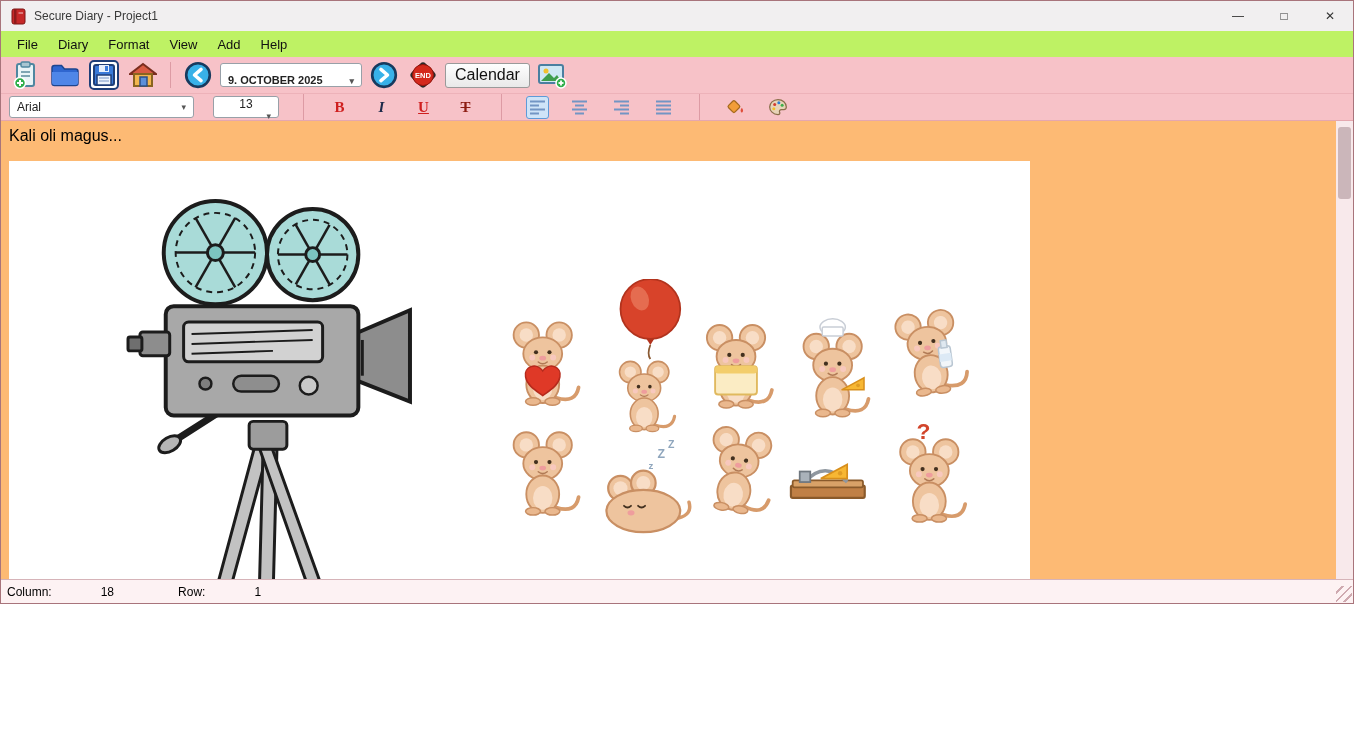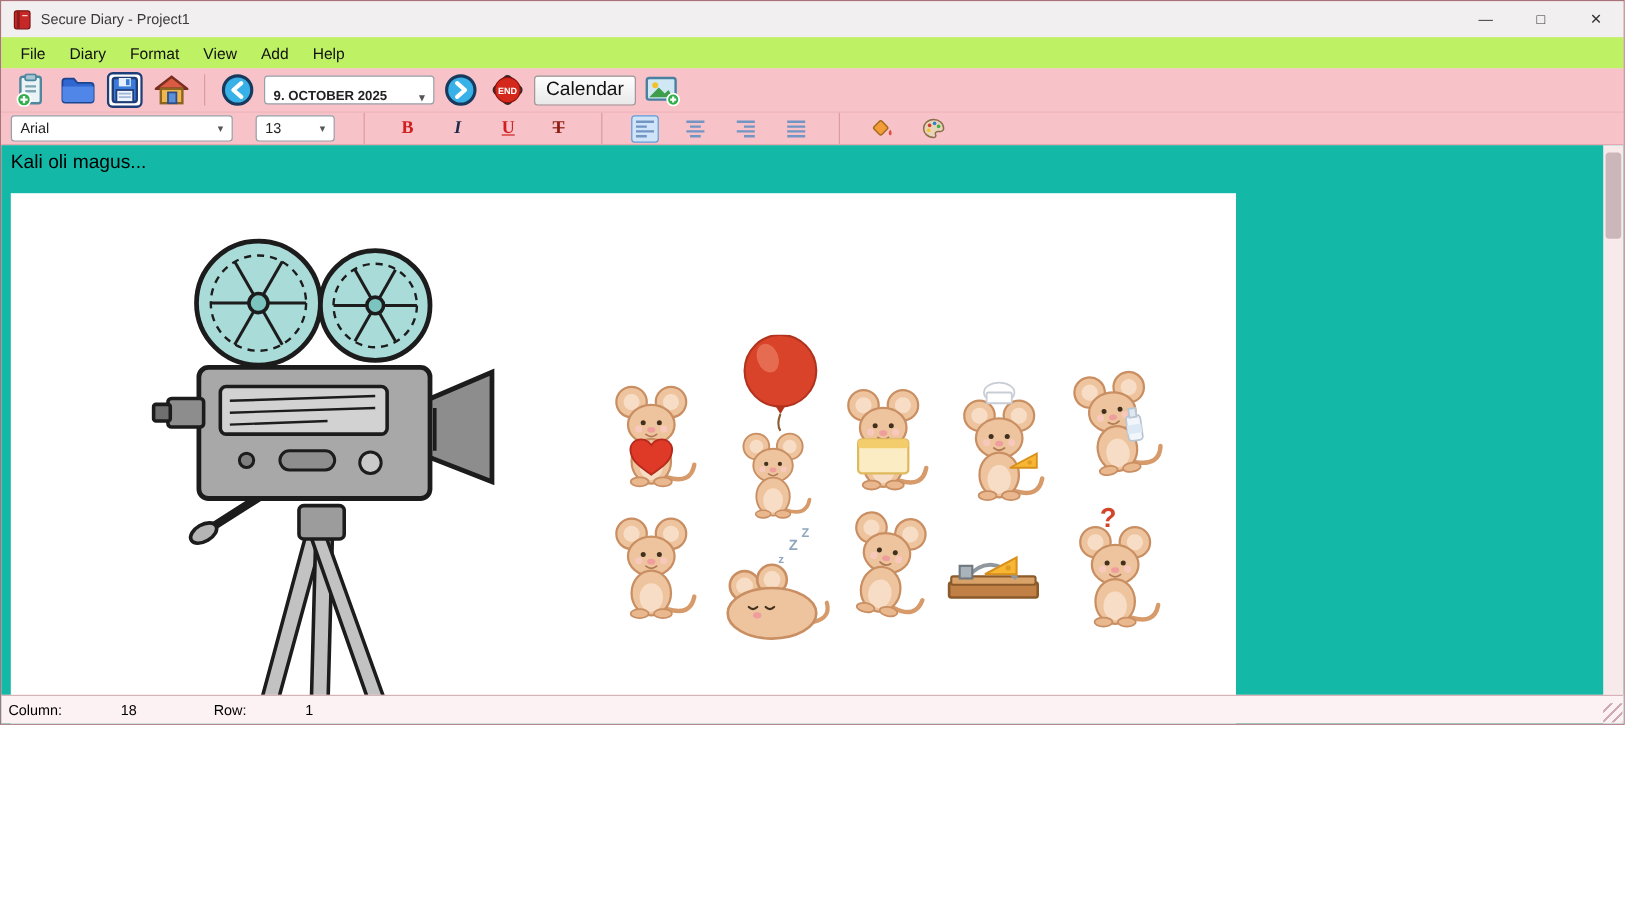--- a/index.html
+++ b/index.html
@@ -29,7 +29,7 @@
 .combo .chev{margin-left:auto;font-size:9px;color:#555;padding-left:6px;}
 .date-combo{width:142px;font-size:11px;font-weight:bold;align-items:flex-end;}
 .font-combo{width:185px;height:22px;}
-.size-combo{width:66px;height:22px;}
+.size-combo{width:66px;height:22px;flex-direction:column;}
 .fmt-btn{width:23px;height:23px;display:flex;align-items:center;justify-content:center;background:none;border:1px solid transparent;border-radius:3px;font-family:"Liberation Serif",serif;font-size:15px;}
 .fmt-btn.active{background:#cfe4f8;border-color:#5e9bd8;}
 .glyph-b{color:#cf1f1f;font-weight:bold;}

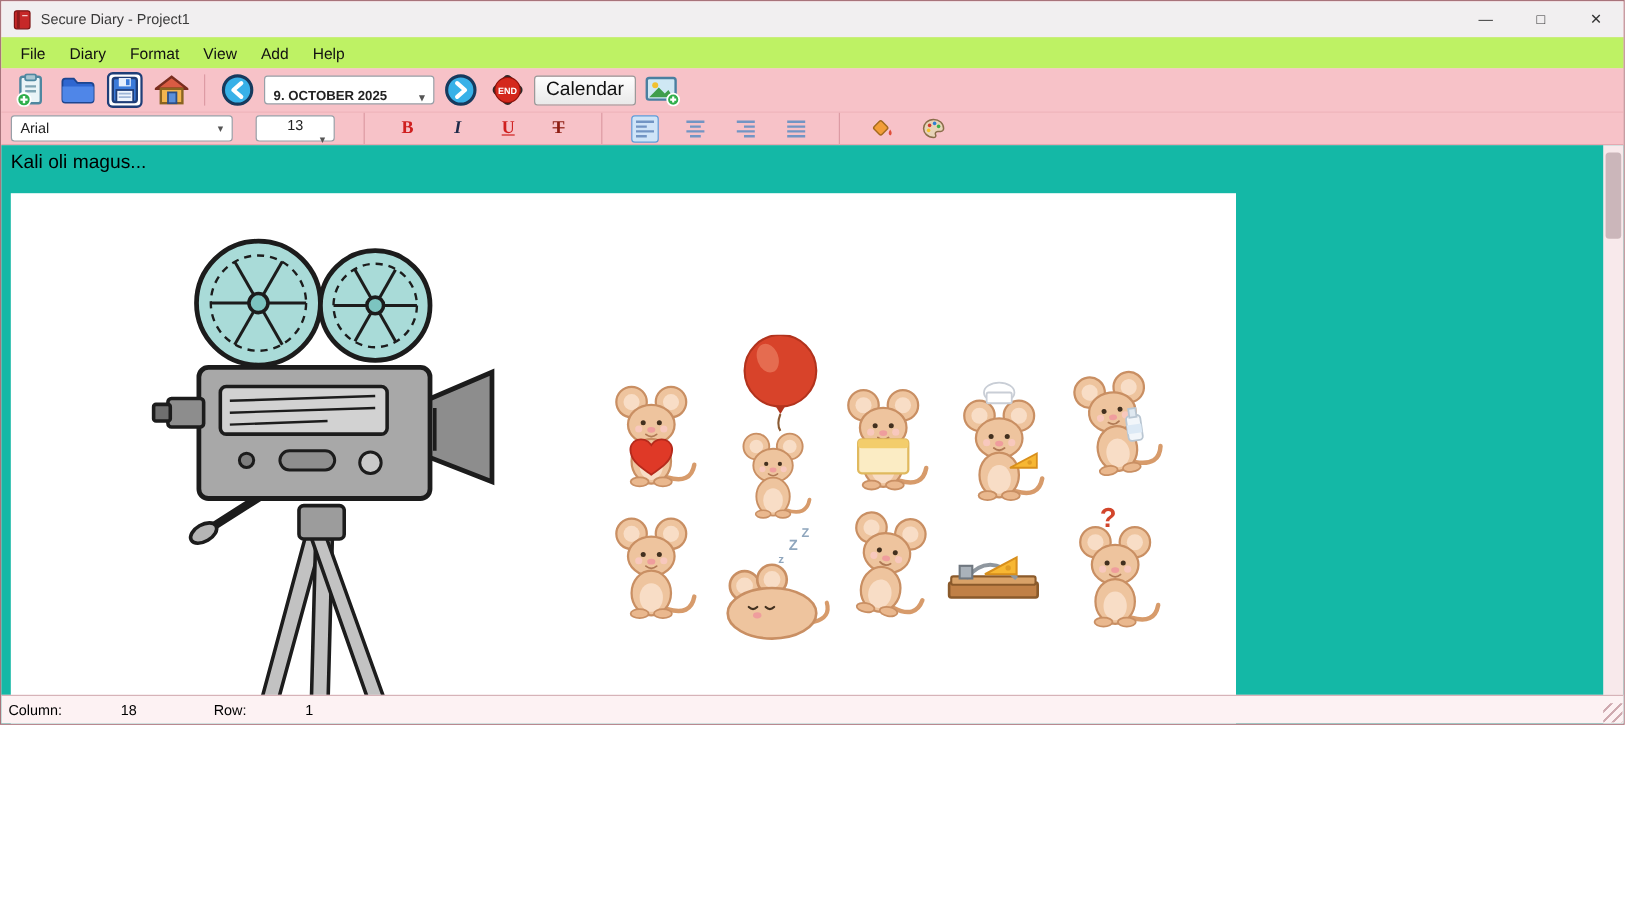--- a/index.html
+++ b/index.html
@@ -44,7 +44,7 @@
 .end-badge{position:absolute;left:4px;top:4px;width:22px;height:22px;border-radius:50%;background:#d4281c;border:1.5px solid #8e120b;color:#fff;font-size:7.5px;font-weight:bold;display:flex;align-items:center;justify-content:center;}
 
 
-.editor-area{position:absolute;top:120px;left:0;right:0;height:609px;background:#14b8a6;text-decoration:underline;}
+.editor-area{position:absolute;top:120px;left:0;right:0;height:609px;background:#fdba74;text-decoration:underline;}
 .editor-text{position:absolute;left:8px;top:6px;font-size:16px;color:#000;}
 .canvas{position:absolute;left:8px;top:40px;width:1021px;height:500px;background:#fff;}
 .camera{position:absolute;left:105px;top:34px;width:308px;height:417px;}

